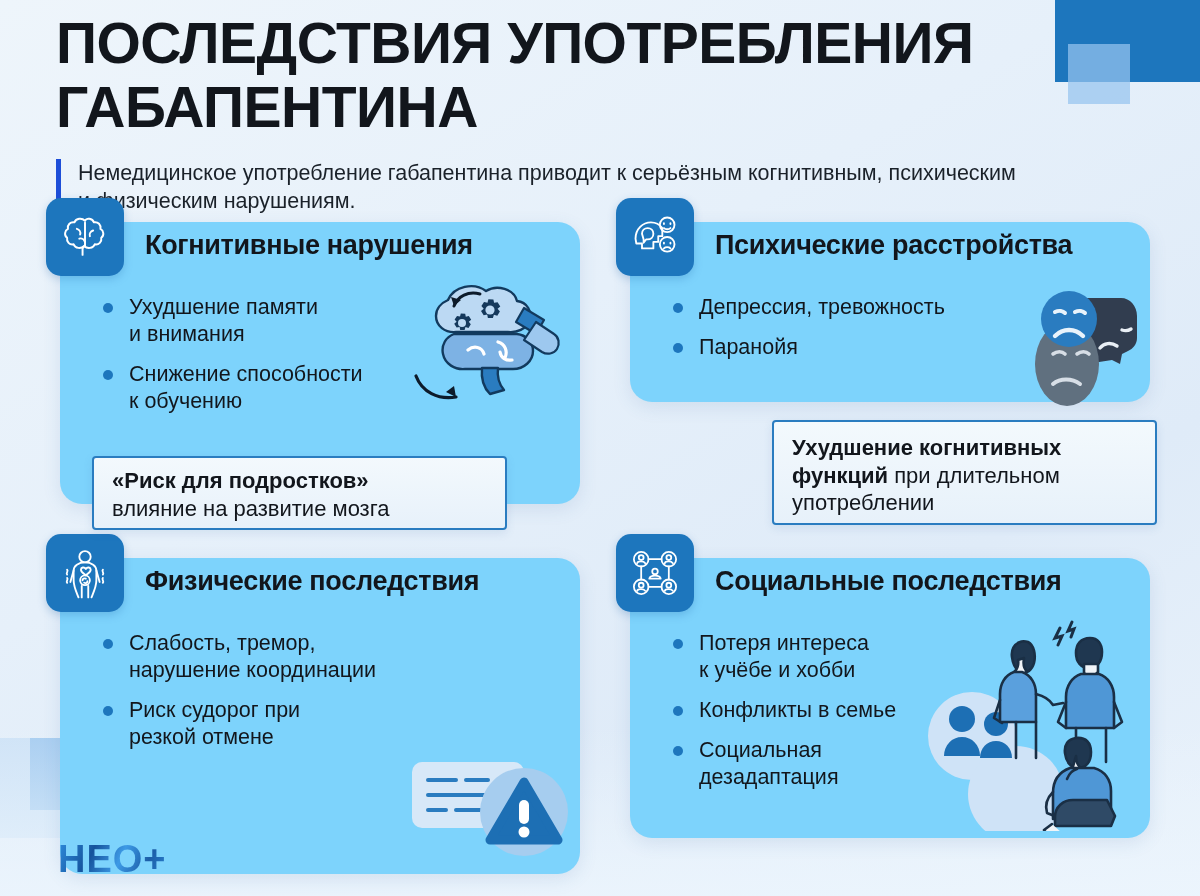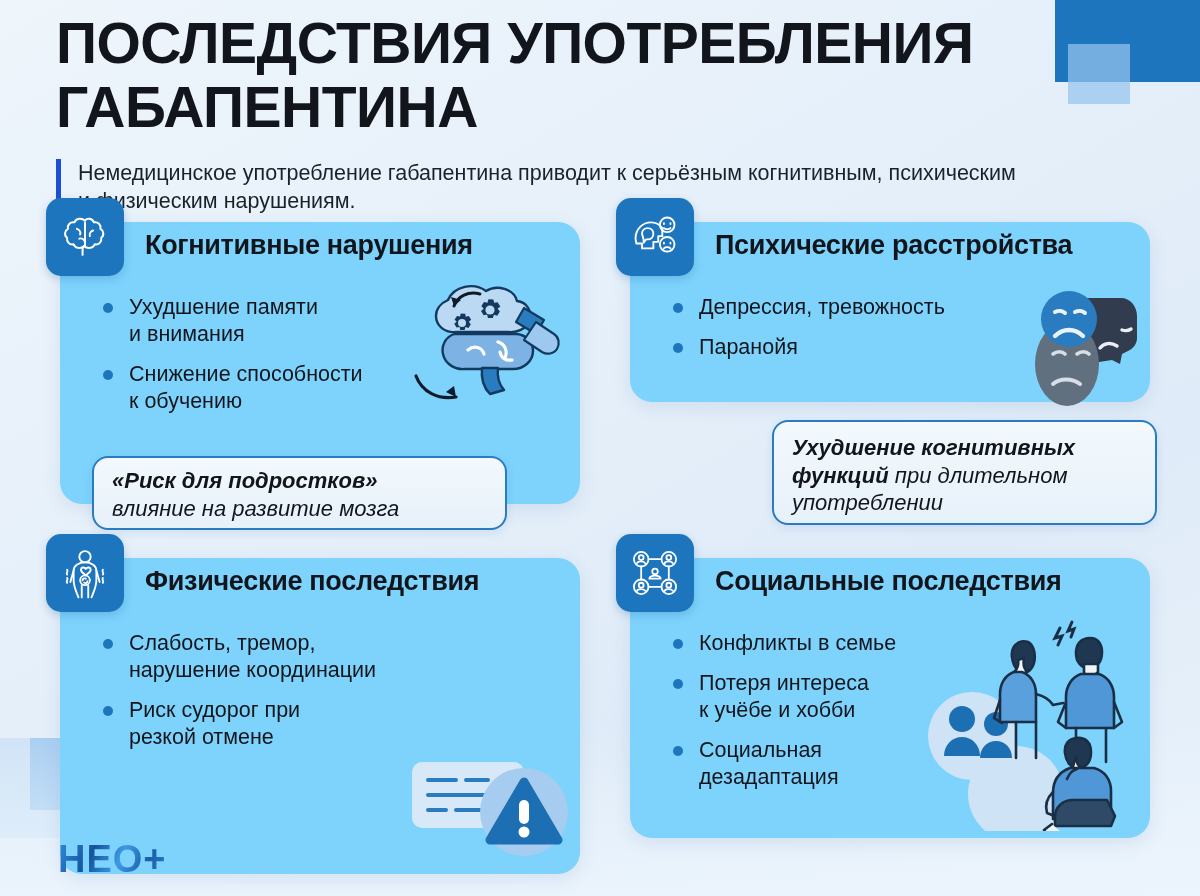--- a/index.html
+++ b/index.html
@@ -135,10 +135,9 @@
     position: absolute;
     background: linear-gradient(180deg, #f3f9fd 0%, #e7f1fa 100%);
     border: 2px solid #2a7cc0;
-    border-radius: 16px;
+    border-radius: 4px;
     z-index: 5;
     box-shadow: 0 3px 10px rgba(60,110,165,0.12);
-    font-style: italic;
   }
   #callout-teens {
     left: 92px; top: 456px;

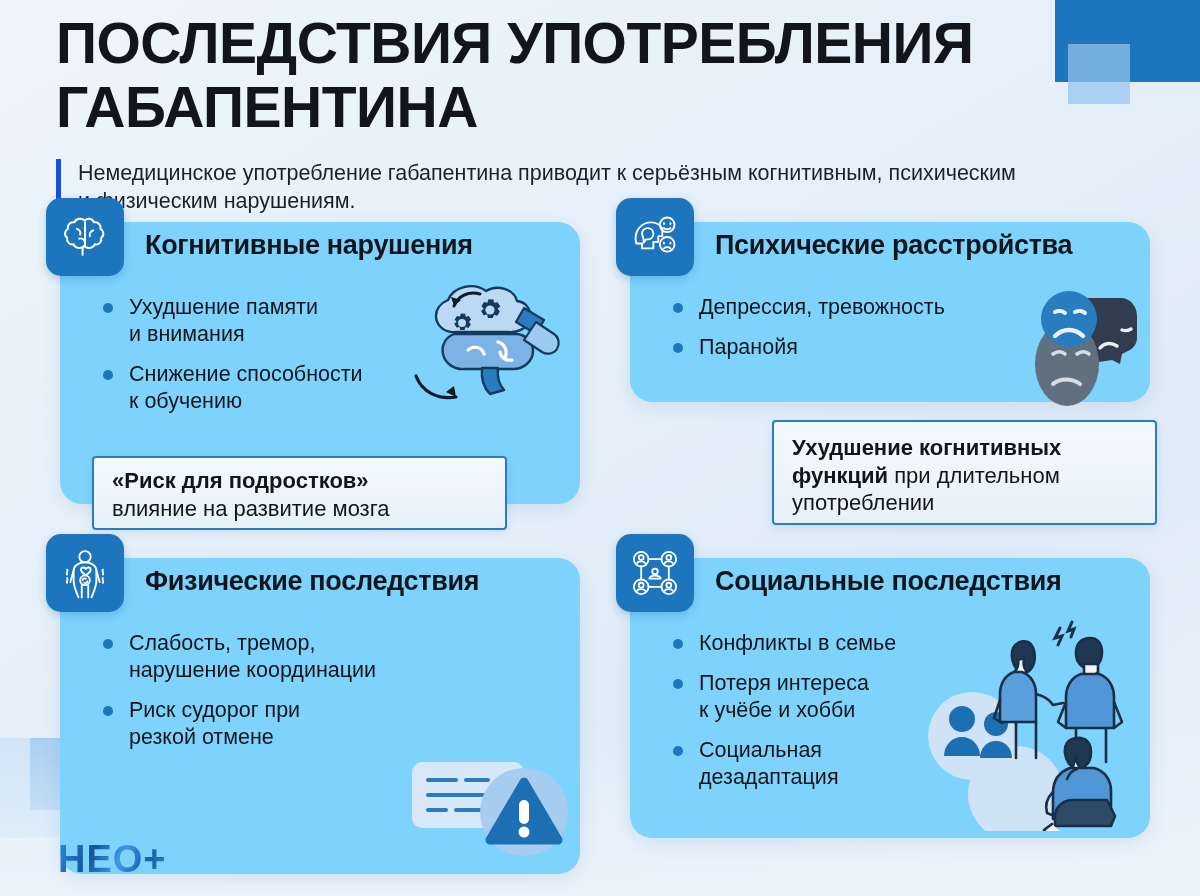--- a/index.html
+++ b/index.html
@@ -380,9 +380,9 @@
   </svg>
 
   <ul class="bullets">
-    <li>Конфликты в семье</li>
     <li>Потеря интереса
 к учёбе и хобби</li>
+    <li>Конфликты в семье</li>
     <li>Социальная
 дезадаптация</li>
   </ul>

